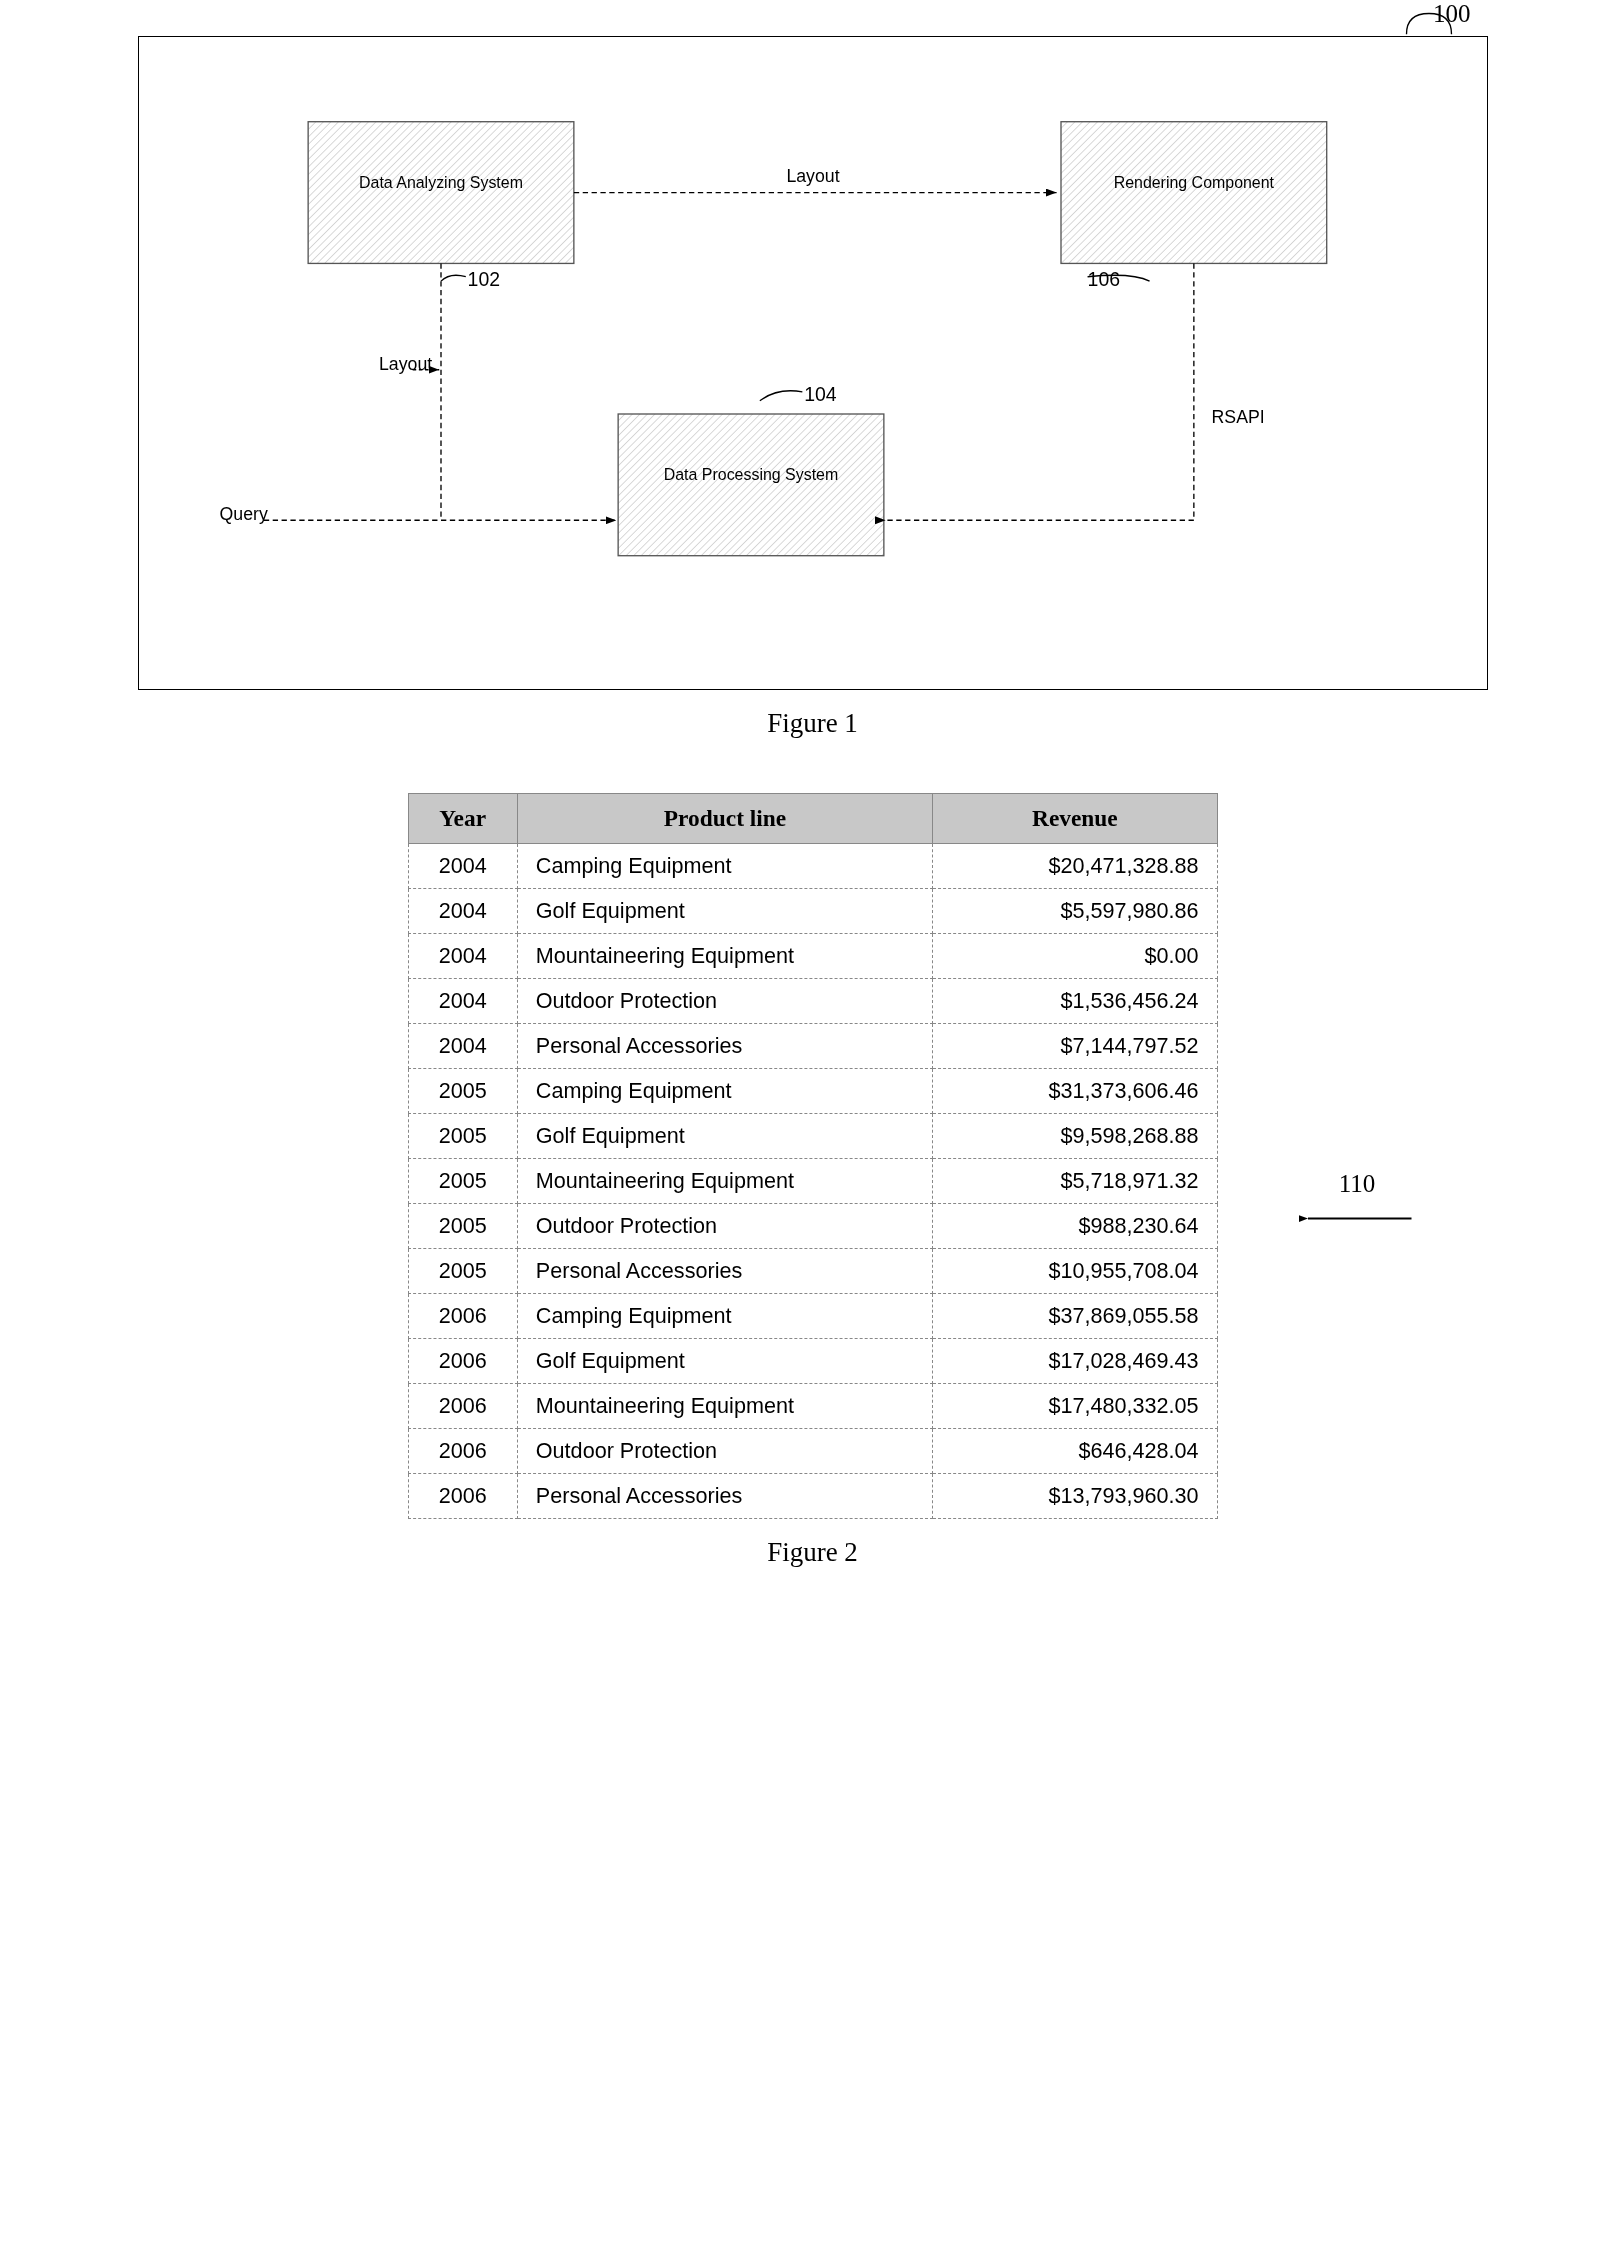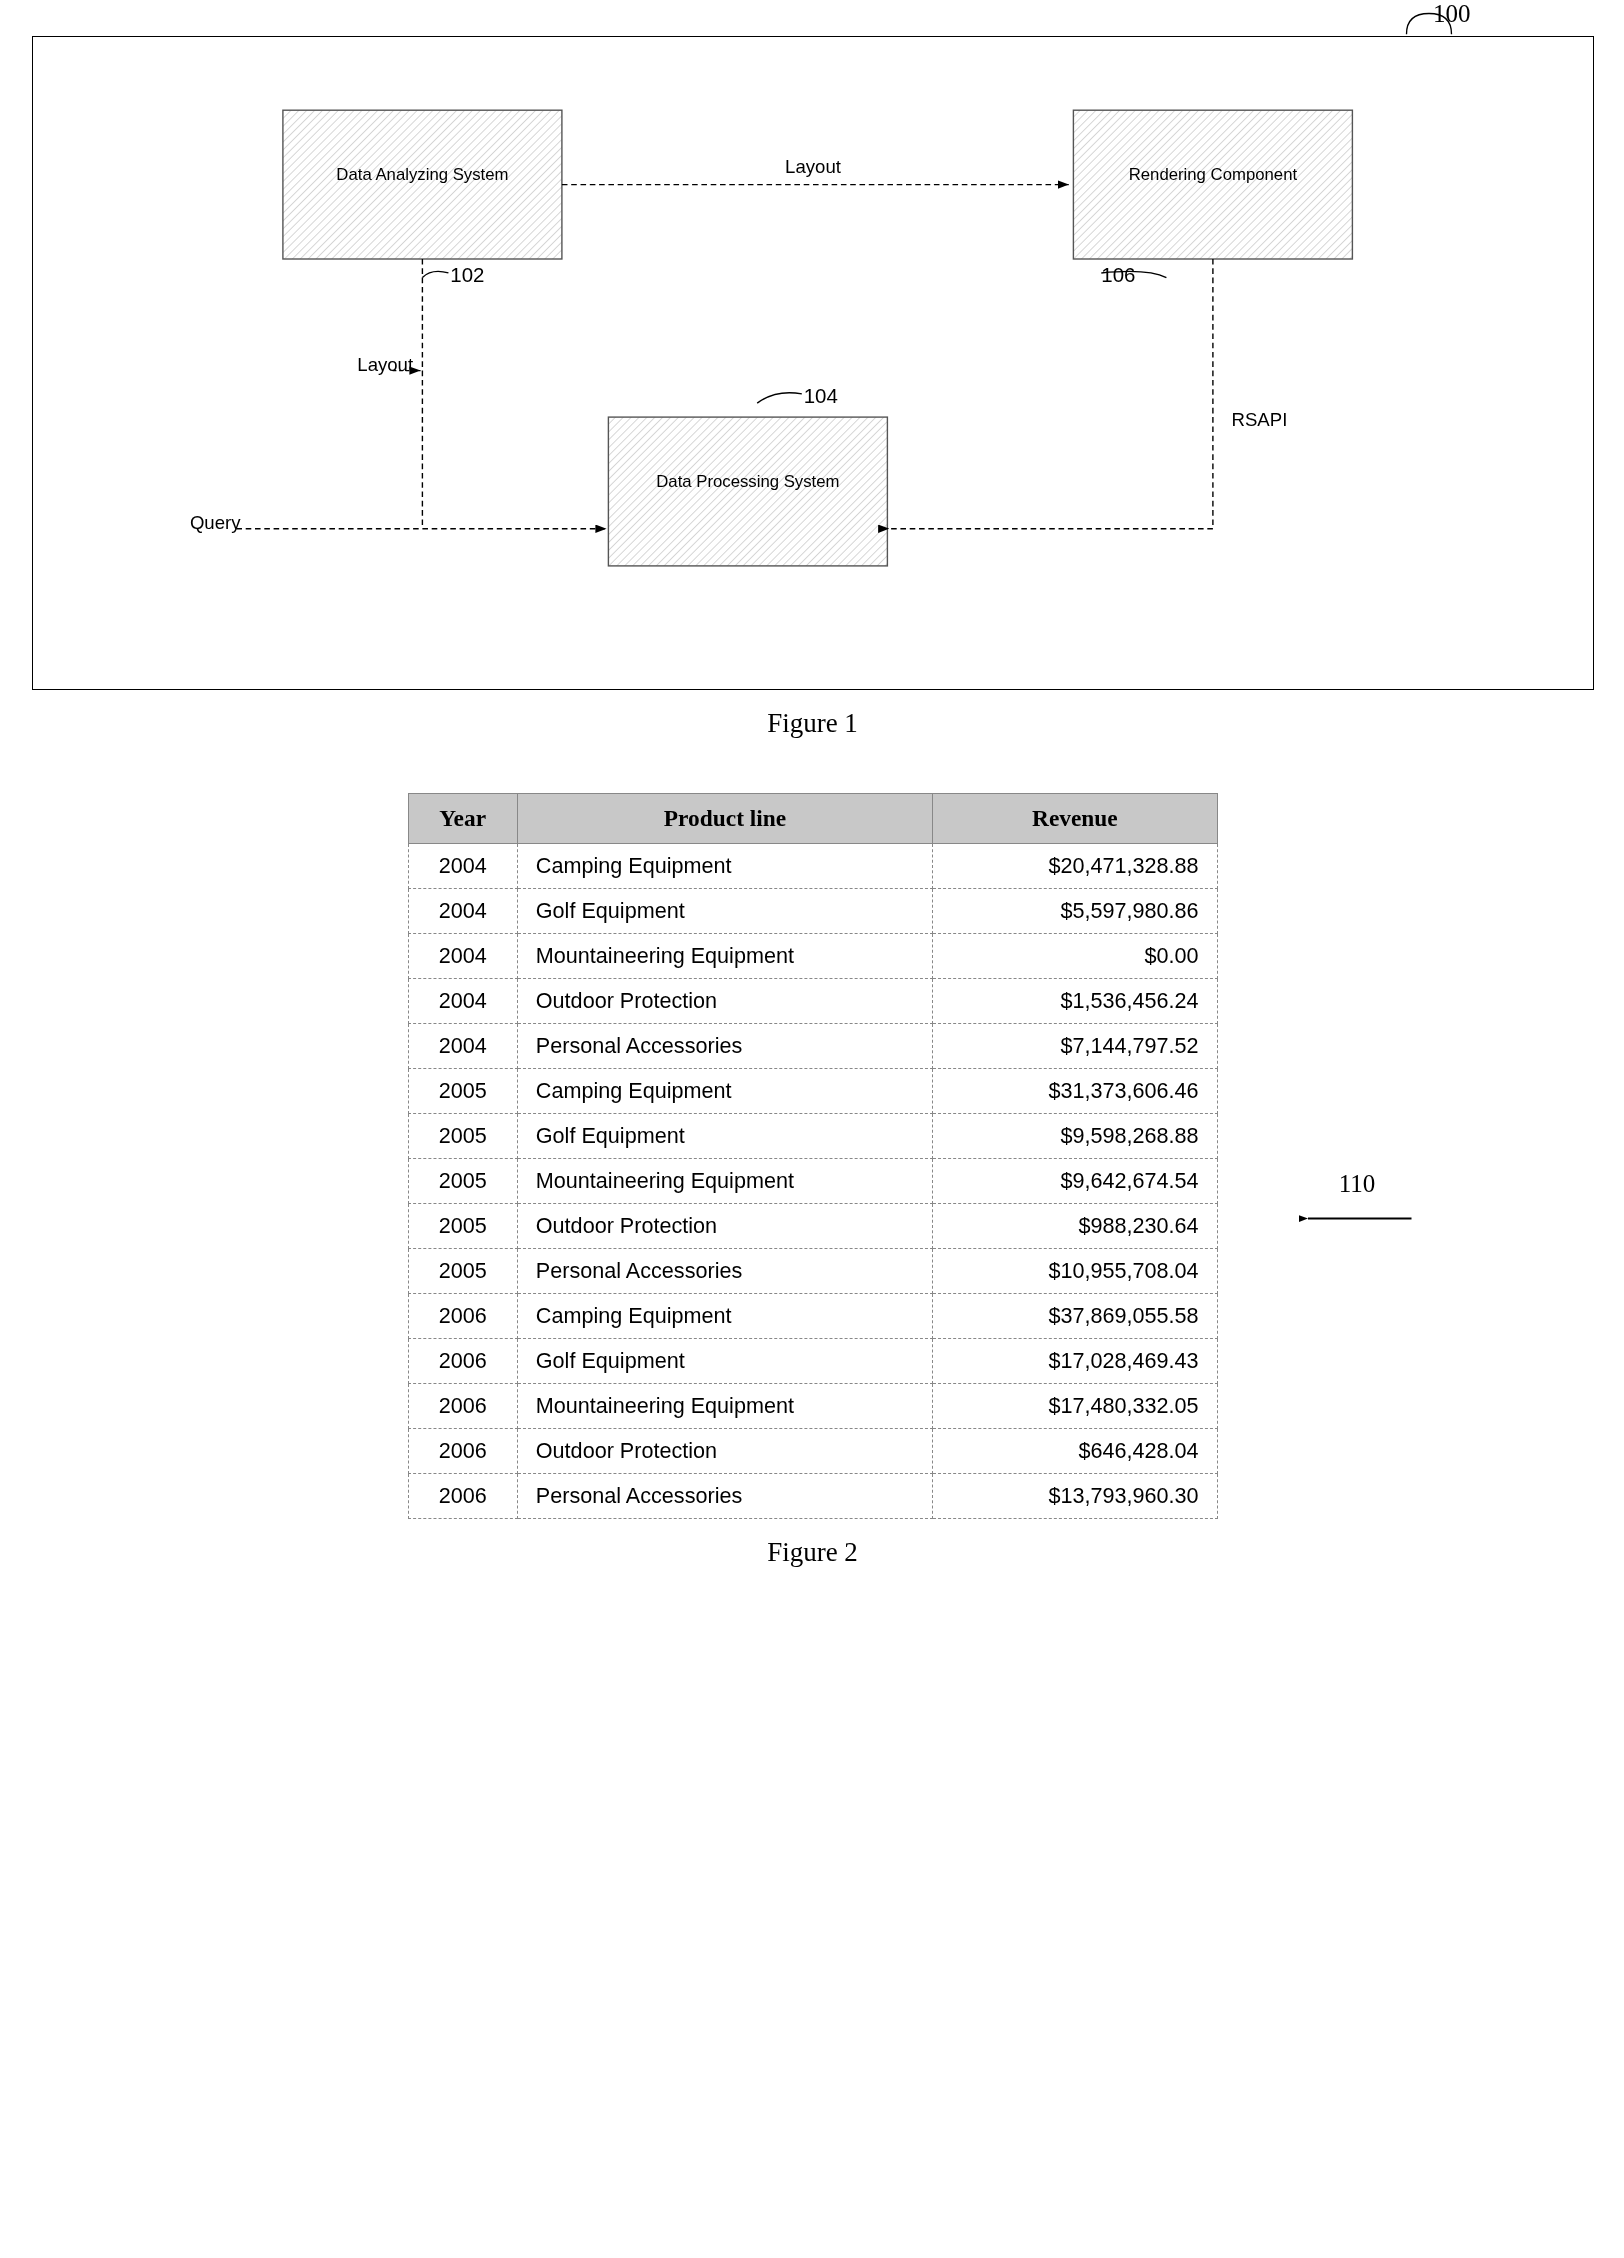--- a/index.html
+++ b/index.html
@@ -22,7 +22,7 @@
 
     .fig1-outer-box {
       border: 1.8px solid #000;
-      width: 1562px;
+      width: 1350px;
       min-height: 612px;
       position: relative;
       padding: 36px 54px 54px 54px;

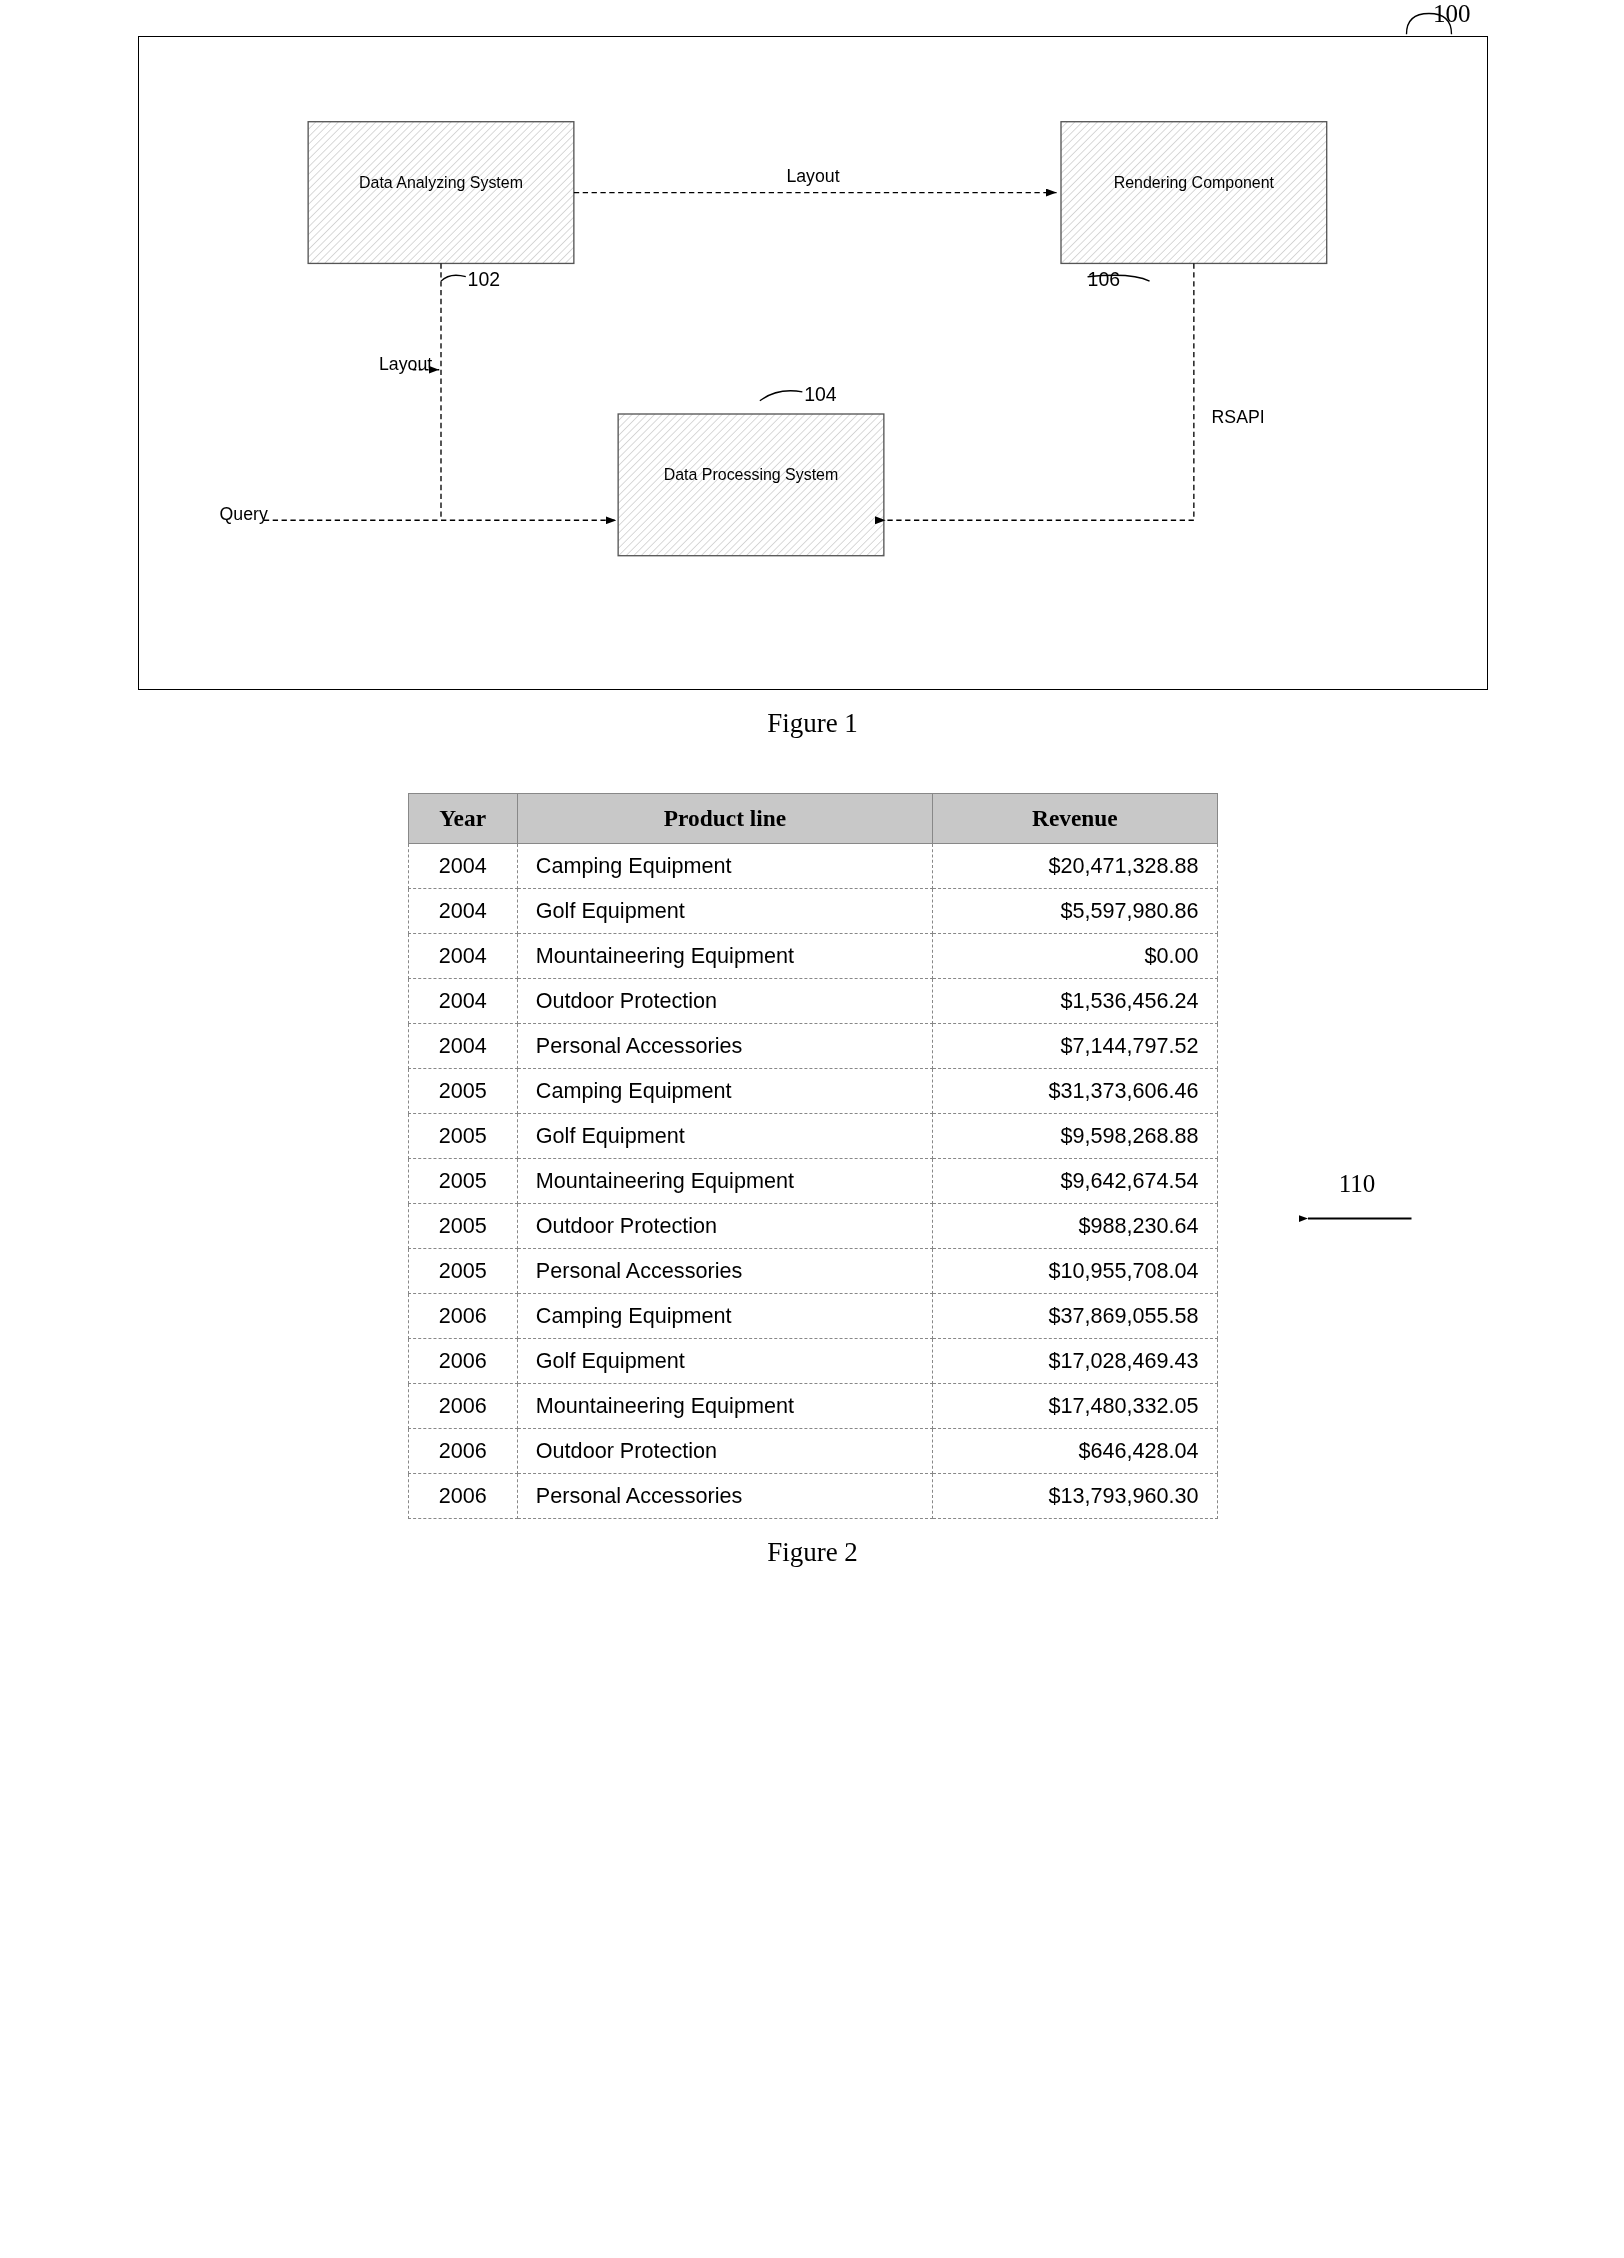--- a/index.html
+++ b/index.html
@@ -221,7 +221,7 @@
           <tr>
             <td>2005</td>
             <td>Mountaineering Equipment</td>
-            <td>$9,642,674.54</td>
+            <td>$5,718,971.32</td>
           </tr>
           <tr>
             <td>2005</td>

